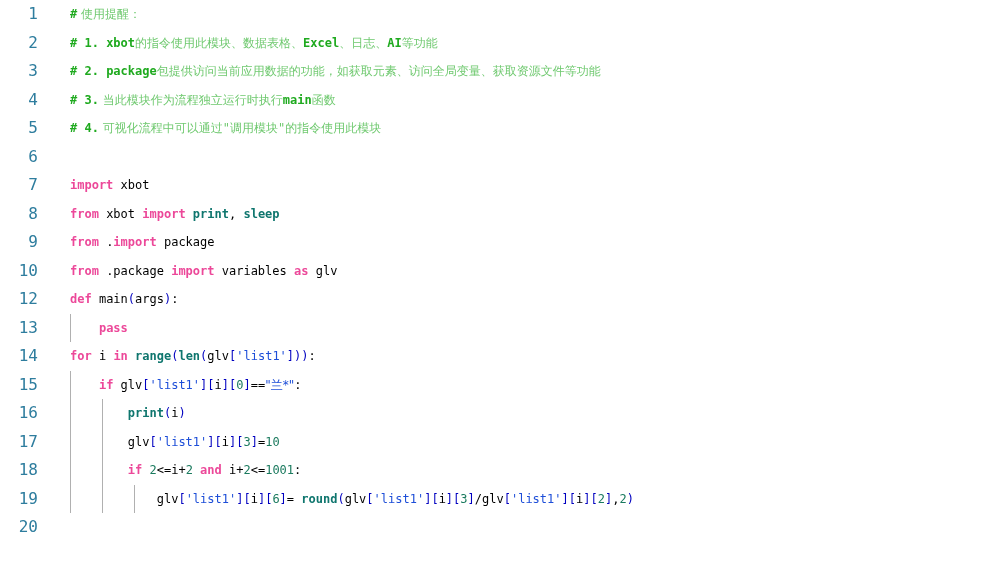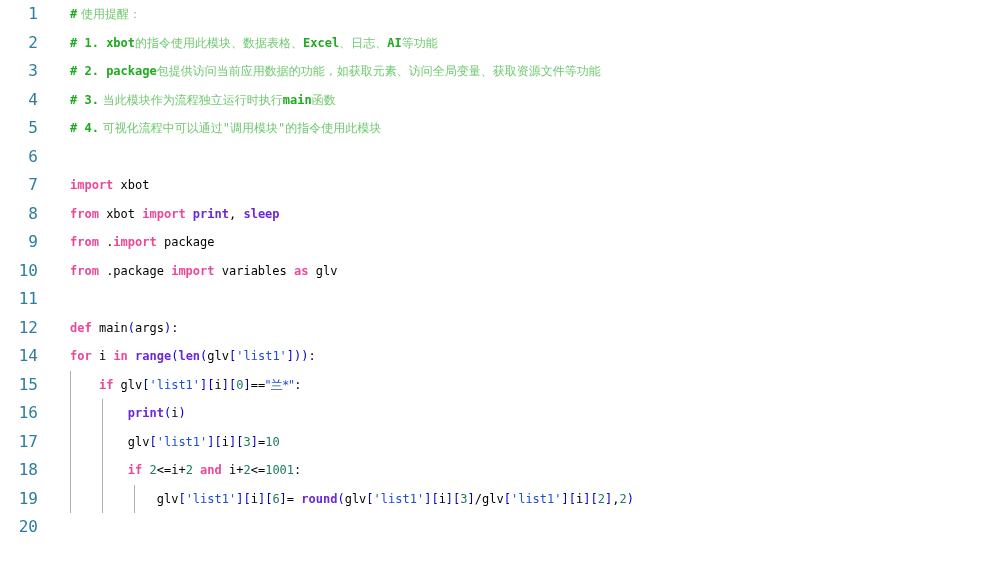--- a/index.html
+++ b/index.html
@@ -69,7 +69,7 @@
 
   
   .kw       { color: #ec4899; font-weight: bold; }
-  .bltn     { color: #6d28d9; font-weight: bold; }
+  .bltn     { color: #0f766e; font-weight: bold; }
   .str      { color: #1d4ed8; }
   .num      { color: #1a7a5e; }
   .punc     { color: #0000c0; }

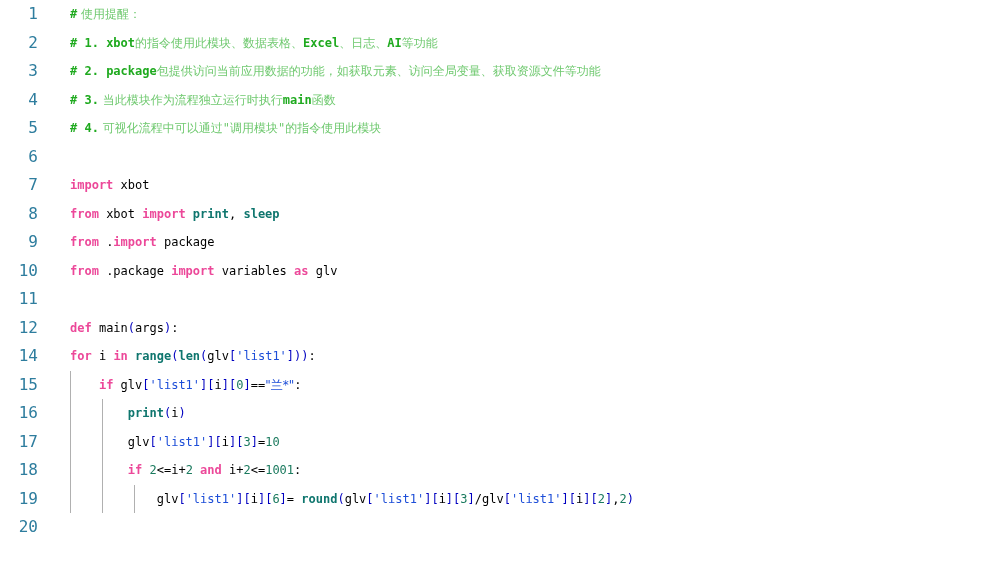--- a/index.html
+++ b/index.html
@@ -147,10 +147,6 @@
     <div class="line-content"><span class="kw">from</span><span class="plain"> .package </span><span class="kw">import</span><span class="plain"> variables </span><span class="kw">as</span><span class="plain"> glv</span></div>
   </div>
 
-  <div class="code-line">
-    <div class="gutter">11</div>
-    <div class="line-content"></div>
-  </div>
 
   <div class="code-line">
     <div class="gutter">12</div>

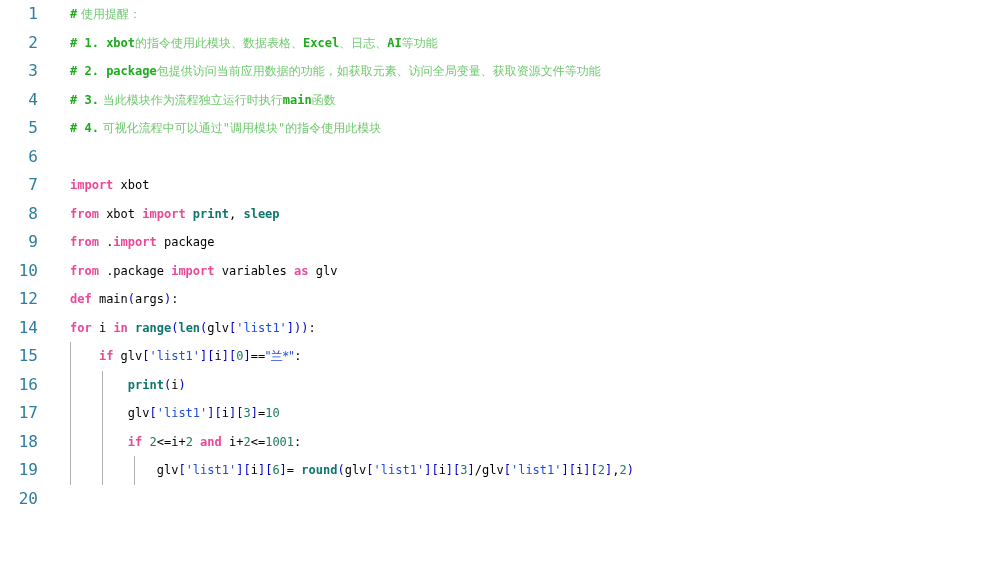--- a/index.html
+++ b/index.html
@@ -153,6 +153,10 @@
     <div class="line-content"><span class="kw">def</span><span class="plain"> main</span><span class="punc">(</span><span class="plain">args</span><span class="punc">)</span><span class="plain">:</span></div>
   </div>
 
+  <div class="code-line">
+    <div class="gutter">13</div>
+    <div class="line-content"><span class="guide g1"></span>    <span class="kw">pass</span></div>
+  </div>
 
   <div class="code-line">
     <div class="gutter">14</div>

